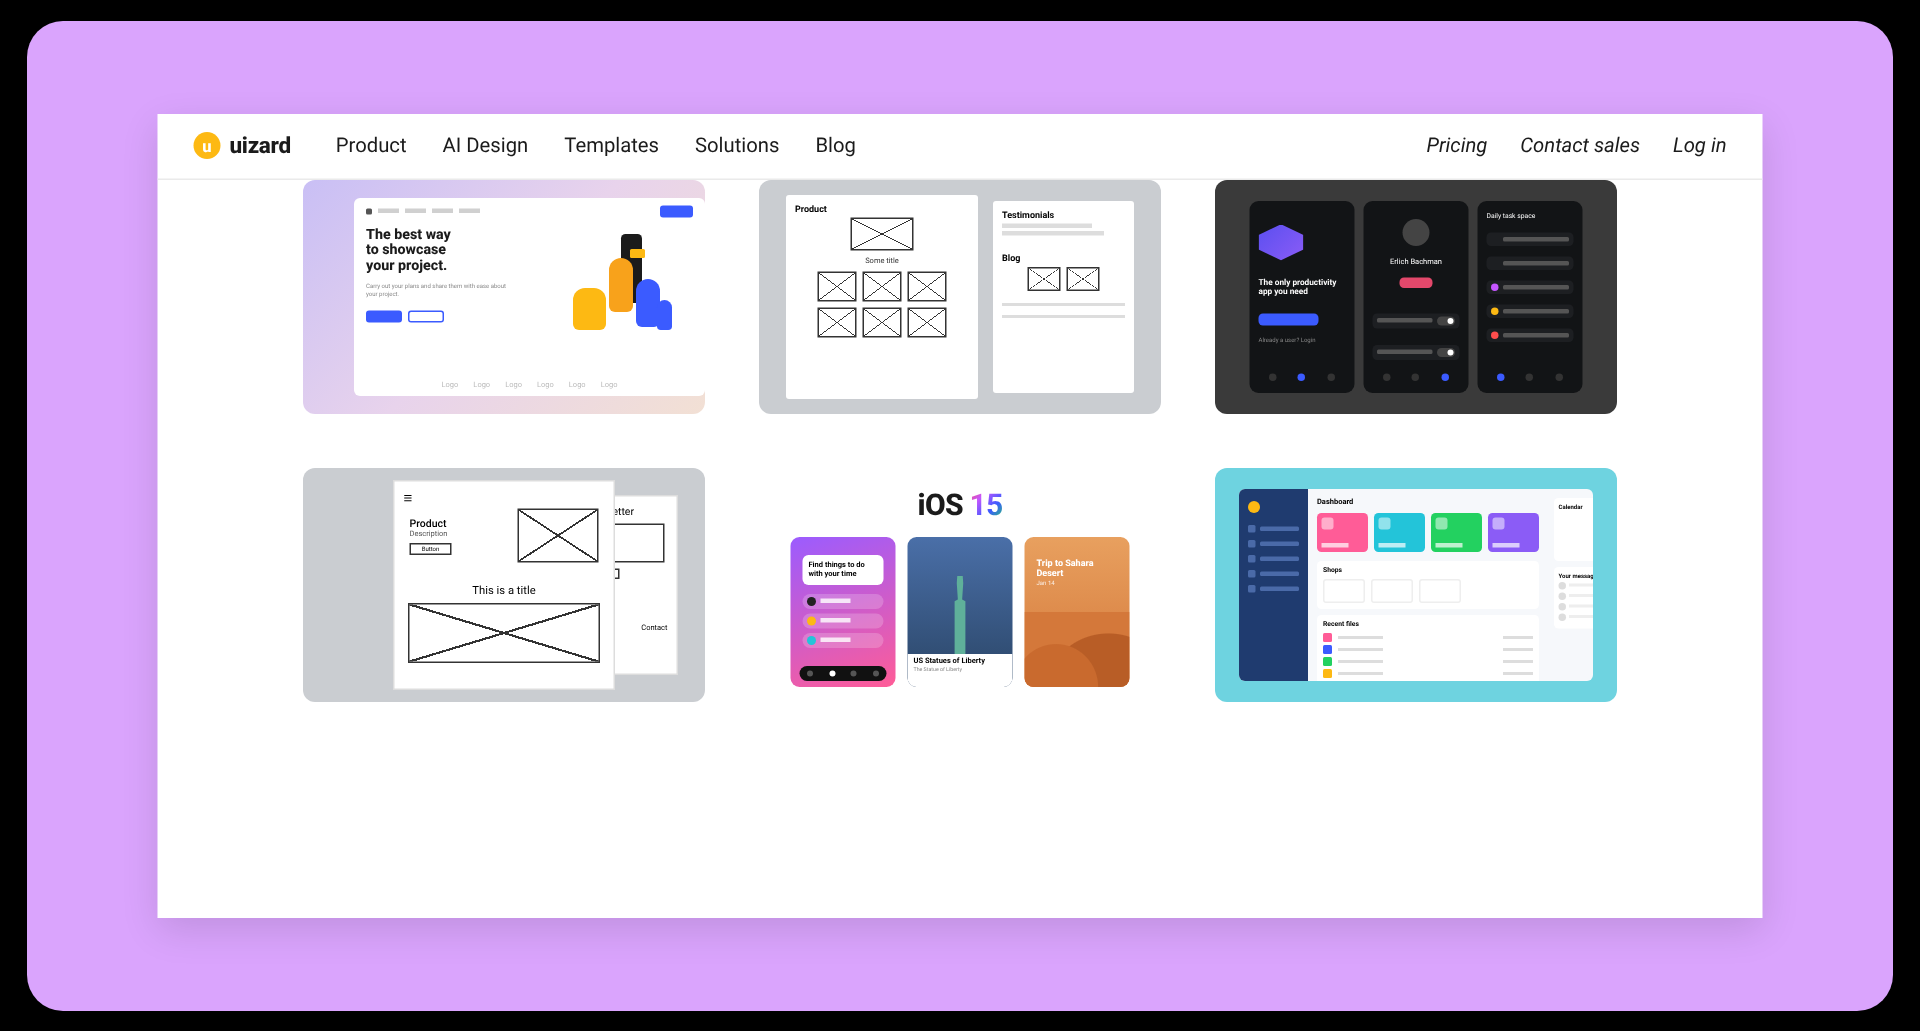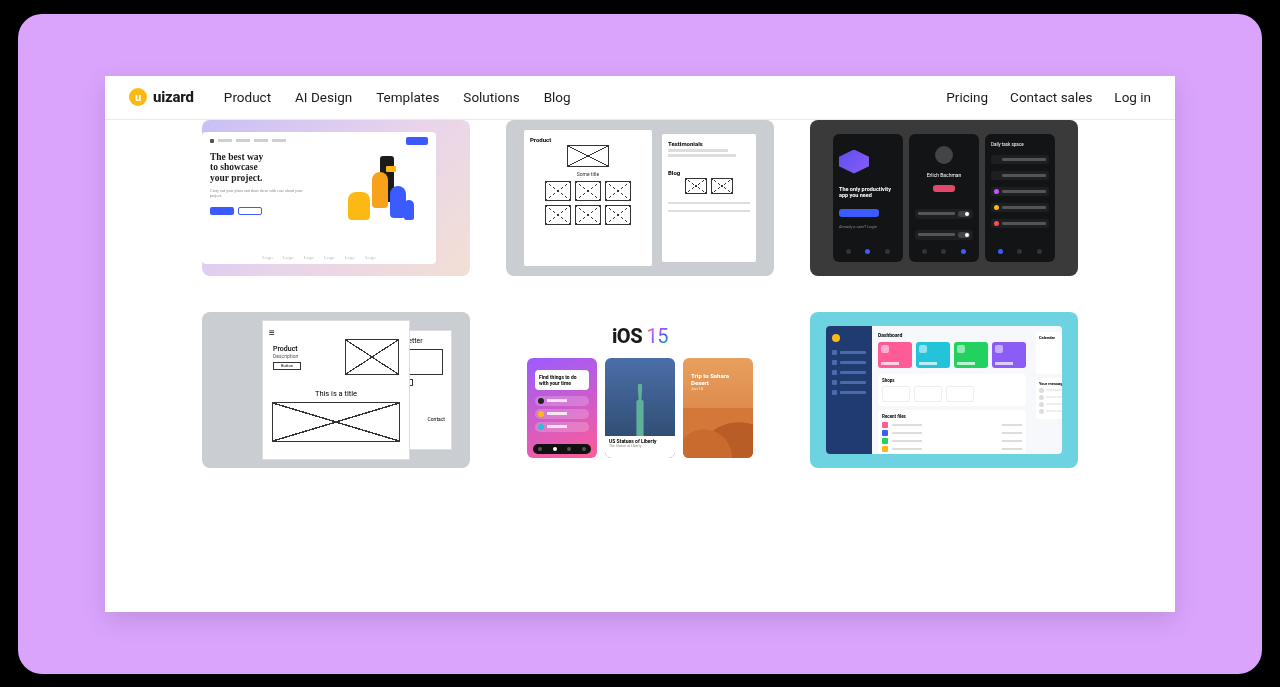--- a/index.html
+++ b/index.html
@@ -72,6 +72,7 @@
       display: flex;
       align-items: flex-end;
       gap: 22px;
+      font-style: italic;
     }
     .nav-right .nav-link { color: #1b1b1b; }
     .signup-btn {

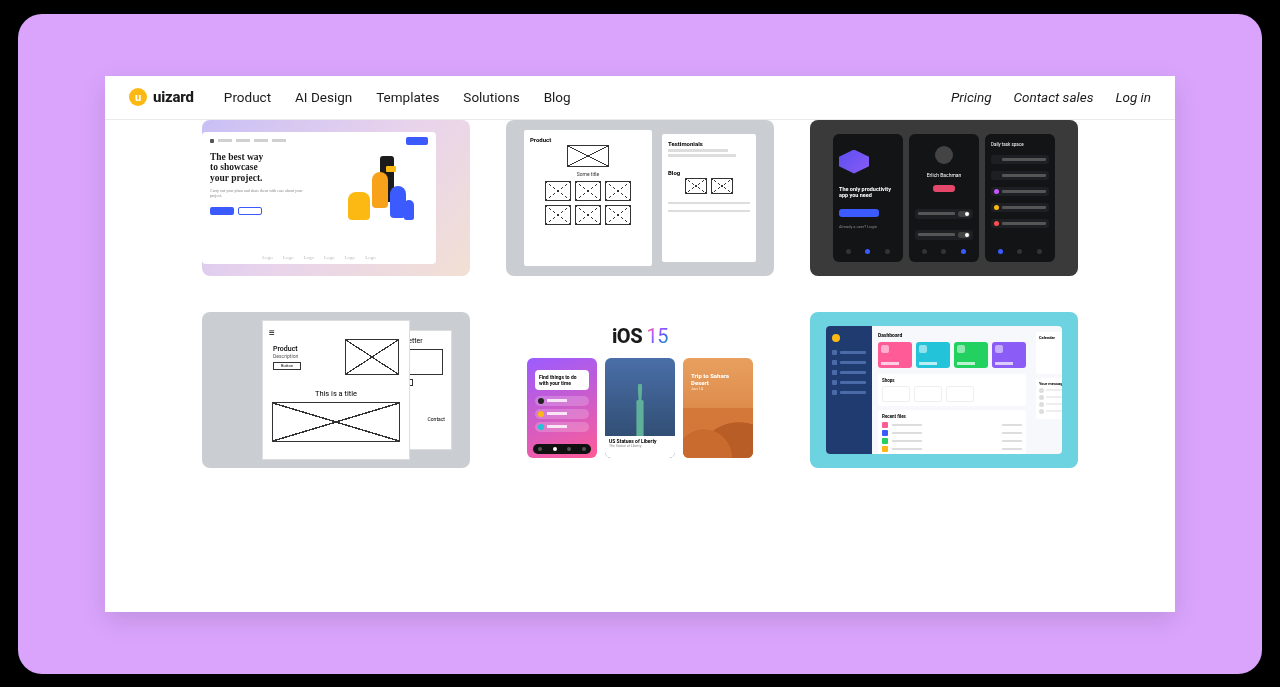--- a/index.html
+++ b/index.html
@@ -121,8 +121,7 @@
       background: linear-gradient(135deg, #c9bff5, #e8d3ec, #f2e0d4);
       display: flex;
       align-items: center;
-      justify-content: flex-start;
-      font-family: Liberation Serif, serif;
+      justify-content: flex-end;
     }
     .t1 .mini {
       width: 234px; height: 132px; background: #fff; border-radius: 4px;

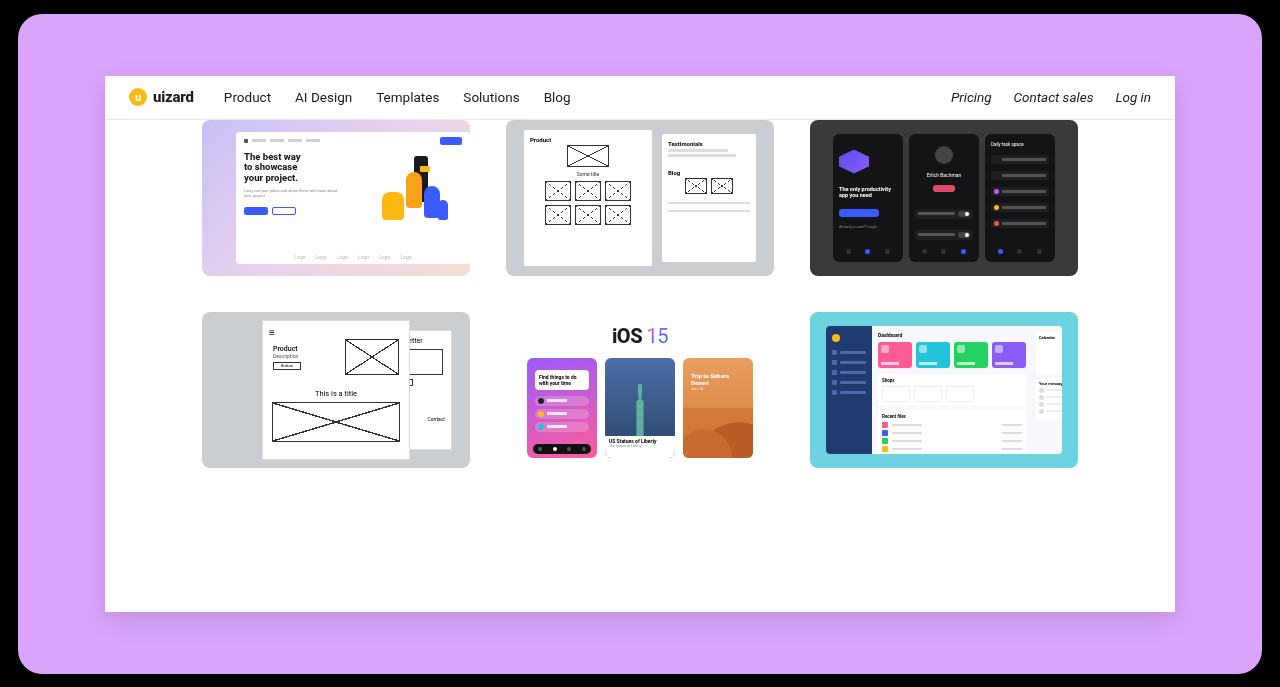--- a/index.html
+++ b/index.html
@@ -207,7 +207,7 @@
       font-size:20px; font-weight:800; color:#1b1b1b; margin-top:12px; letter-spacing:-0.5px;
     }
     .t5 .ios-logo .num { background:linear-gradient(135deg,#ff4d4d,#c556ff,#3b5bff,#23d160);
-      -webkit-background-clip:text; background-clip:text; color:transparent; font-weight:400;}
+      -webkit-background-clip:text; background-clip:text; color:transparent; font-weight:700;}
     .t5 .phones { display:flex; gap:8px; margin-top:10px;}
     .ip { width:70px; height:100px; border-radius:6px; overflow:hidden; position:relative;}
     .ip.a { background:linear-gradient(160deg,#9b5cff,#ff5c97);}

